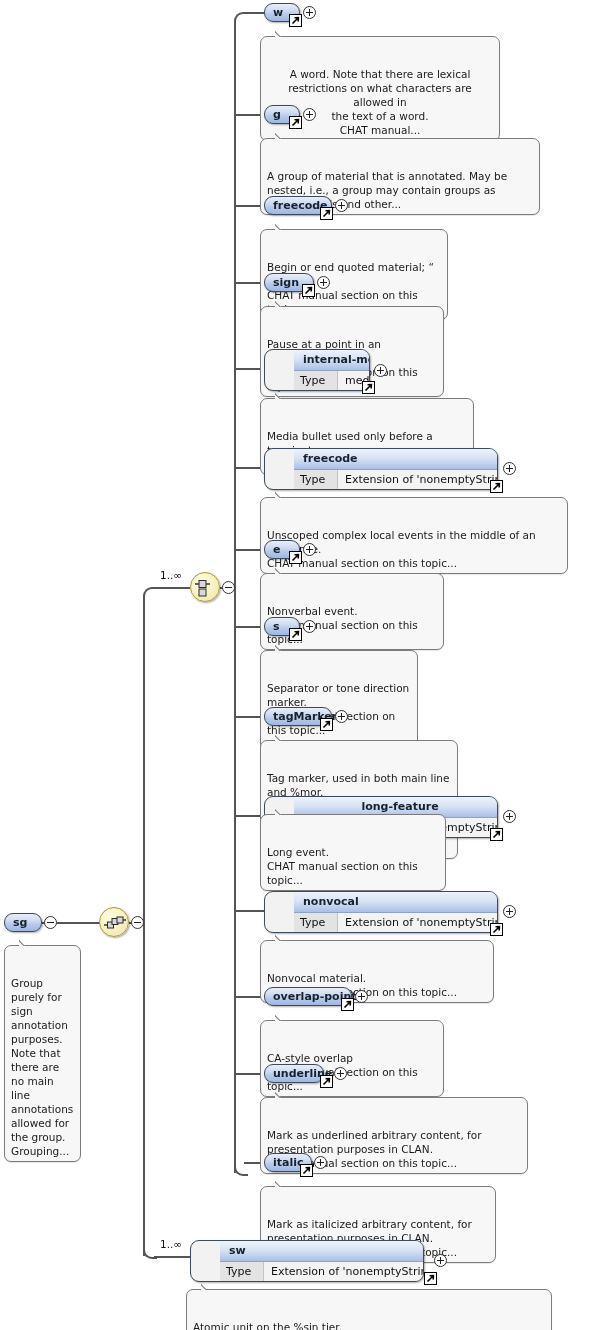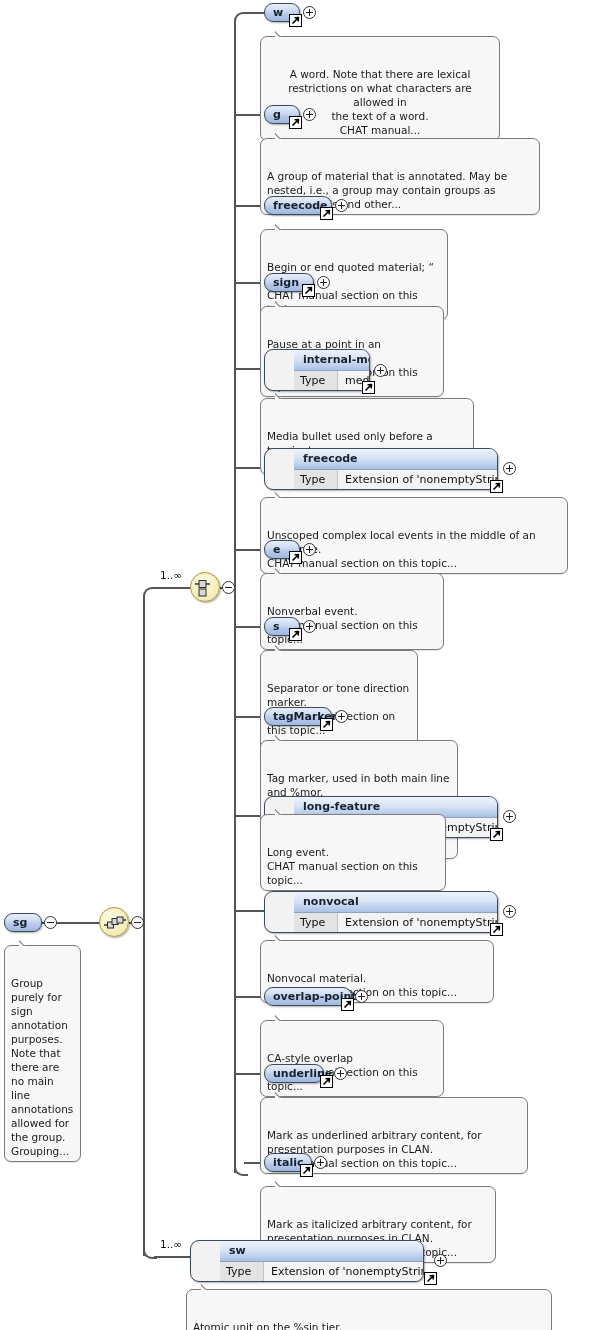--- a/index.html
+++ b/index.html
@@ -373,7 +373,7 @@
 MOR manual section on this topic...</span>
   </div>
 
-  <div class="el-box" style="left:264px;top:796px;width:234px;">
+  <div class="el-box" style="left:264px;top:796px;width:234px;text-align:center;">
     <div class="hdr">long-feature</div>
     <div class="row">
       <div class="k">Type</div>

